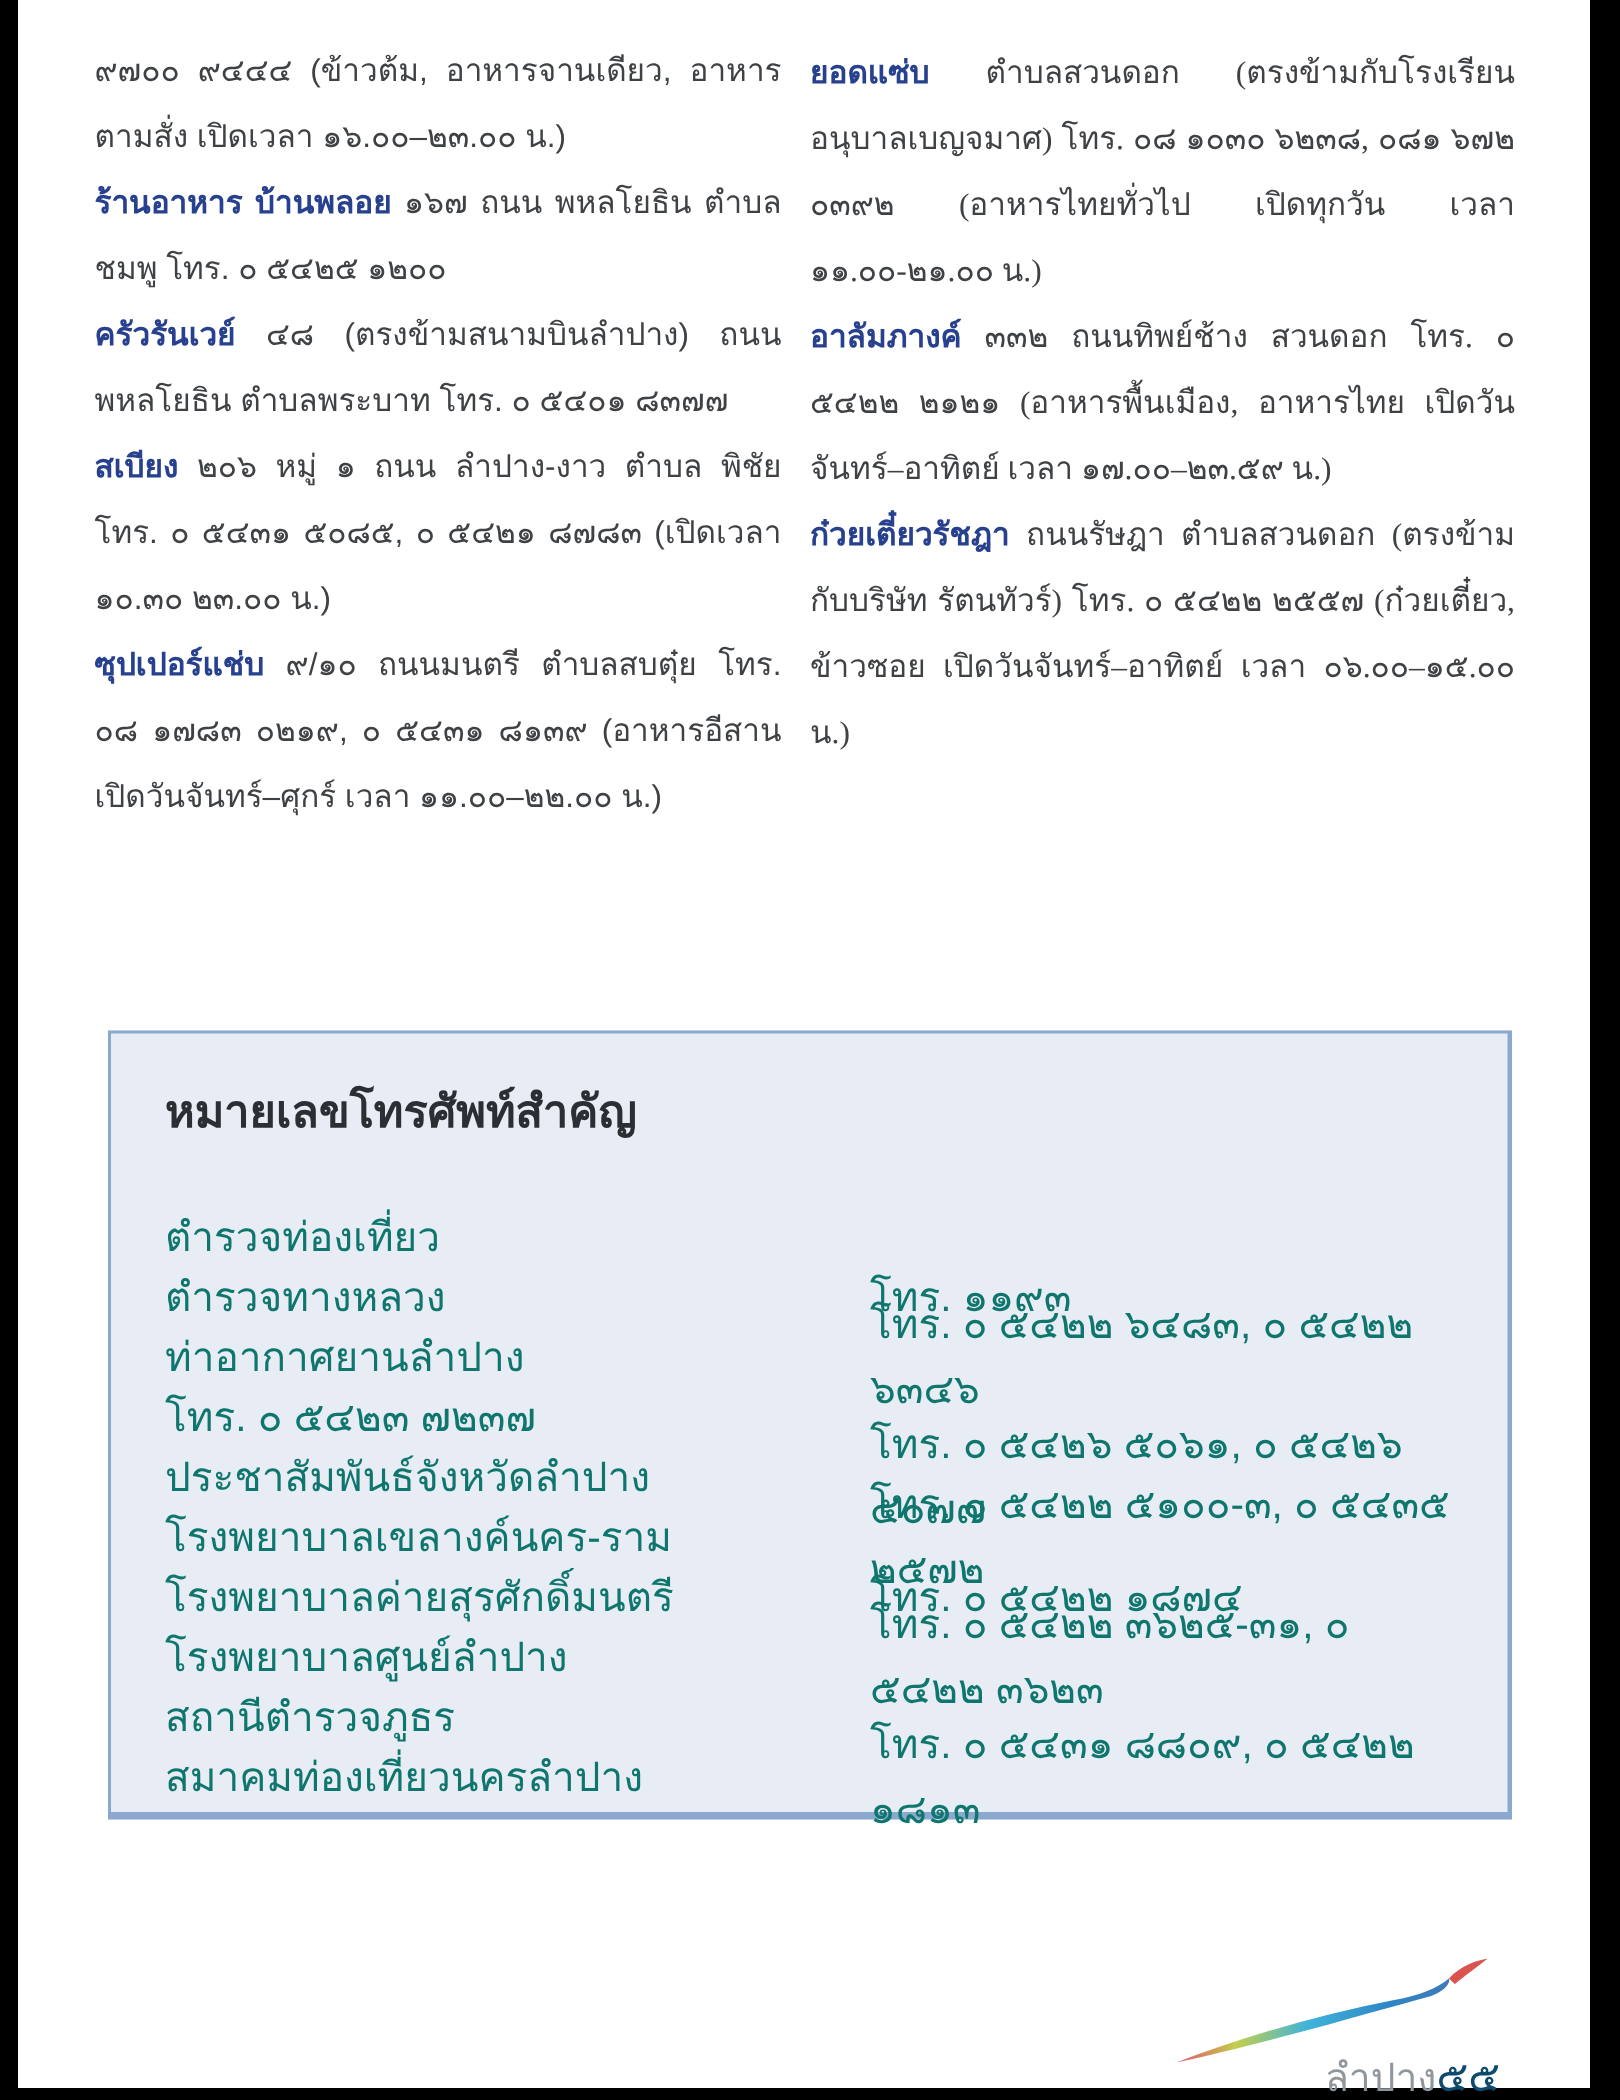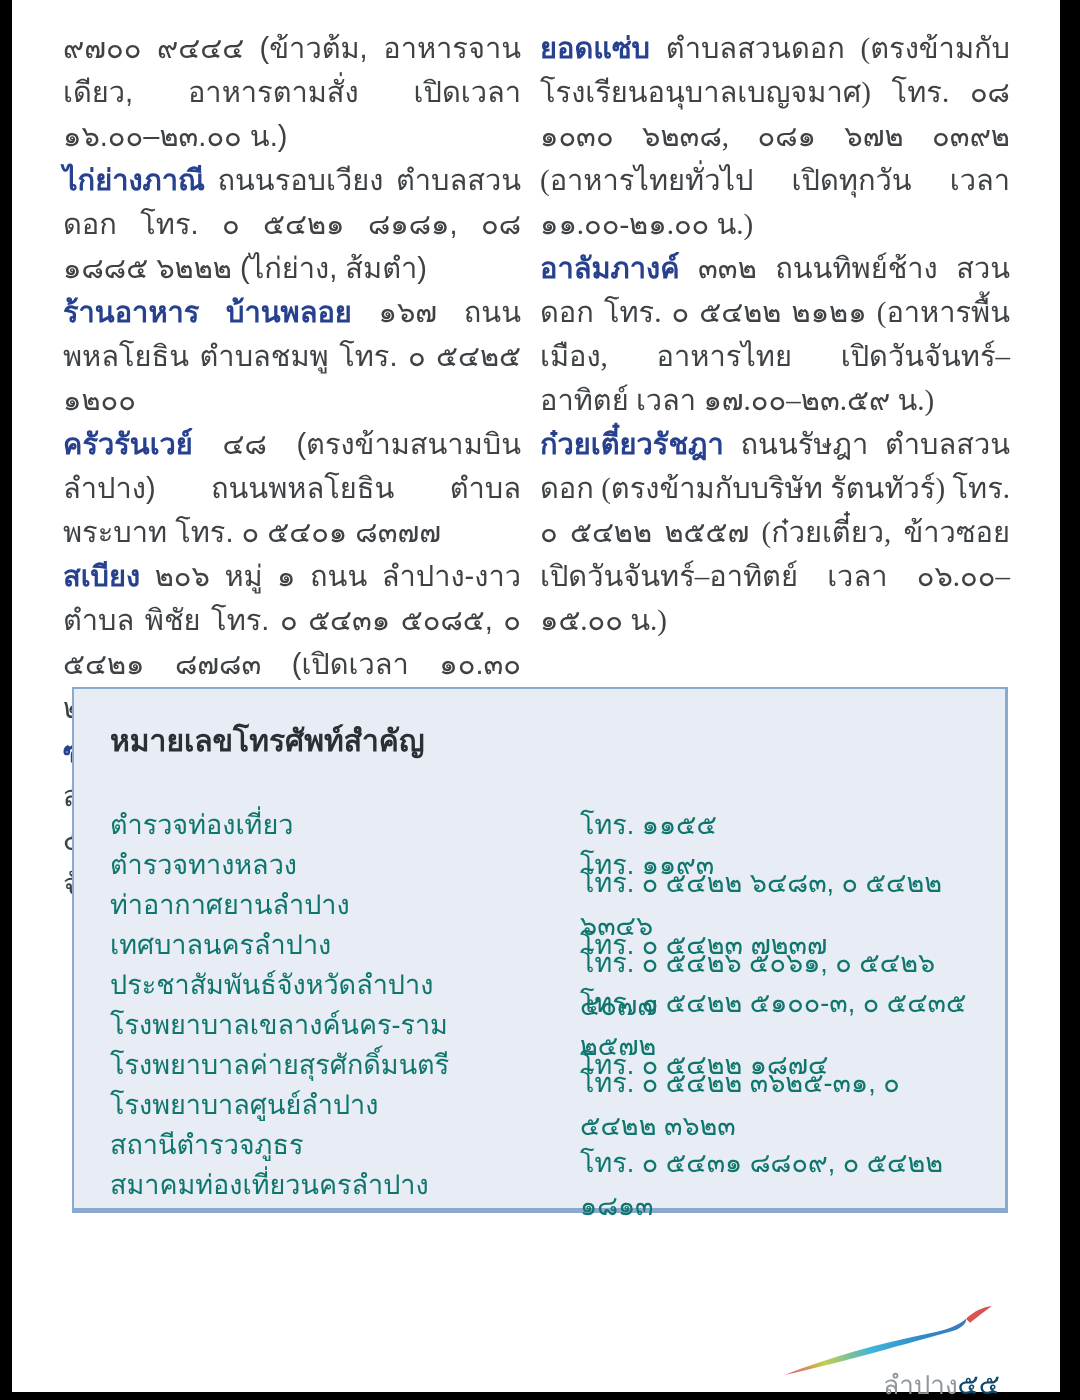--- a/index.html
+++ b/index.html
@@ -15,7 +15,7 @@
   .edge-bottom{left:0;bottom:0;width:1080px;height:8px;}
 
   
-  .col{position:absolute;top:26px;font-size:29px;line-height:44px;color:#3f4245;text-align:justify;}
+  .col{position:absolute;top:26px;font-size:21px;line-height:44px;color:#3f4245;text-align:justify;}
   .col-left{left:63px;width:458px;}
   .col-right{left:540px;width:470px;font-family:Liberation Serif, serif;}
   .entry{margin:0;}

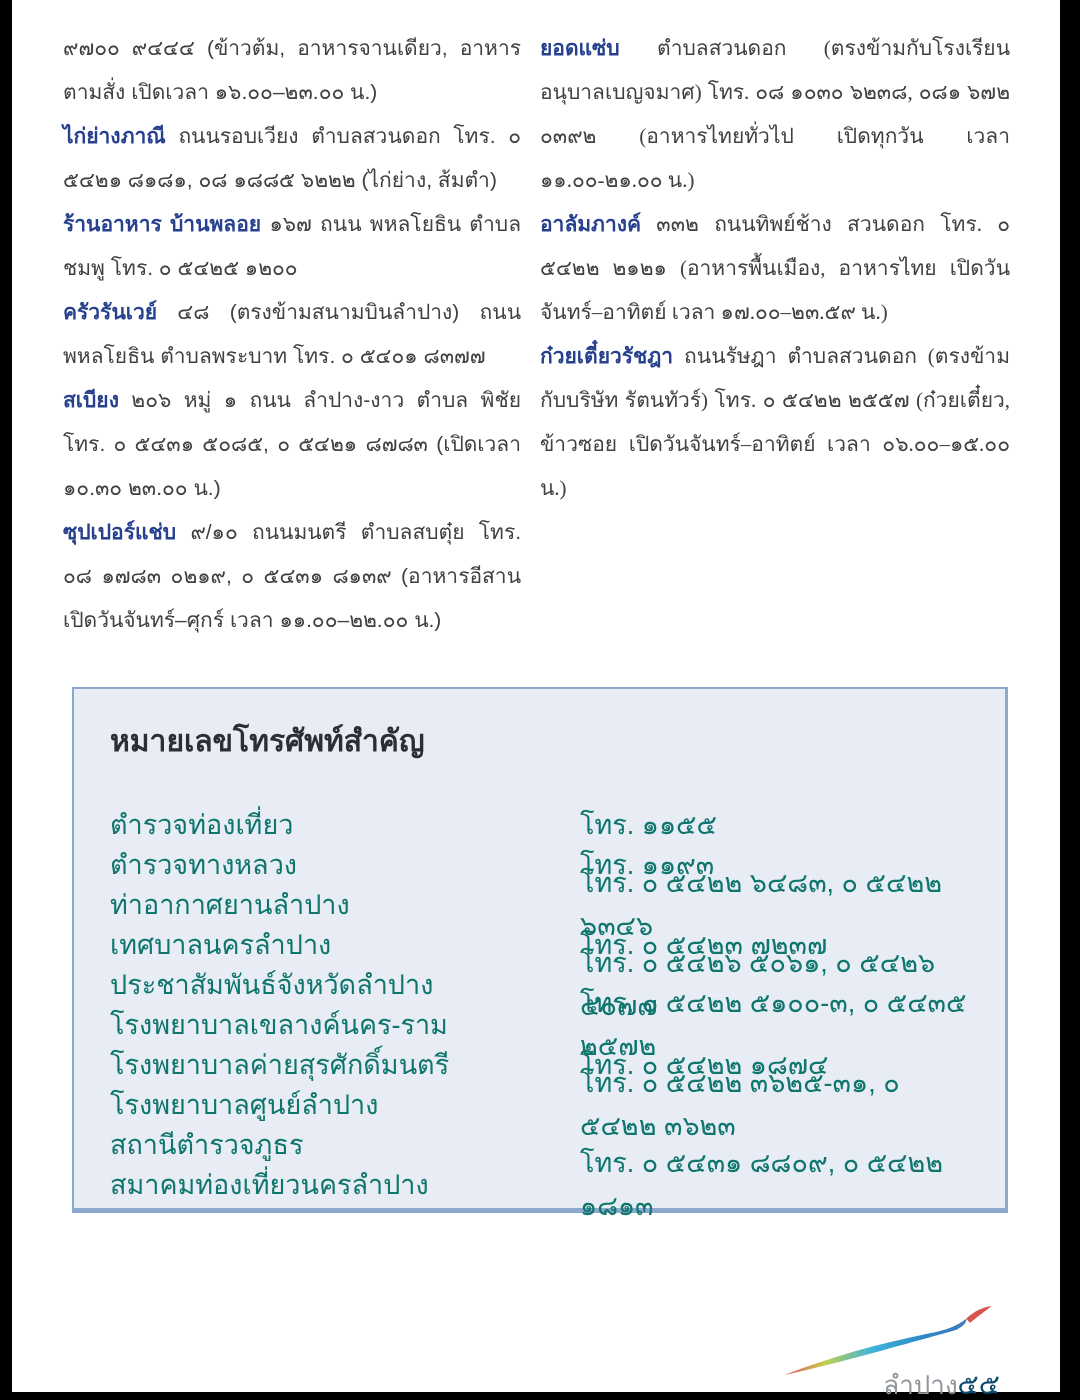--- a/index.html
+++ b/index.html
@@ -54,7 +54,6 @@
 
   <div class="col col-left">
     <p class="entry"><span>๙๗๐๐ ๙๔๔๔ (ข้าวต้ม, อาหารจานเดียว, อาหารตามสั่ง เปิดเวลา ๑๖.๐๐–๒๓.๐๐ น.)</span></p>
-    <p class="entry"><span class="entry-name">ไก่ย่างภาณี</span> <span>ถนนรอบเวียง ตำบลสวนดอก โทร. ๐ ๕๔๒๑ ๘๑๘๑, ๐๘ ๑๘๘๕ ๖๒๒๒ (ไก่ย่าง, ส้มตำ)</span></p>
     <p class="entry"><span class="entry-name">ร้านอาหาร บ้านพลอย</span> <span>๑๖๗ ถนน พหลโยธิน ตำบลชมพู โทร. ๐ ๕๔๒๕ ๑๒๐๐</span></p>
     <p class="entry"><span class="entry-name">ครัวรันเวย์</span> <span>๔๘ (ตรงข้ามสนามบินลำปาง) ถนนพหลโยธิน ตำบลพระบาท โทร. ๐ ๕๔๐๑ ๘๓๗๗</span></p>
     <p class="entry"><span class="entry-name">สเบียง</span> <span>๒๐๖ หมู่ ๑ ถนน ลำปาง-งาว ตำบล พิชัย โทร. ๐ ๕๔๓๑ ๕๐๘๕, ๐ ๕๔๒๑ ๘๗๘๓ (เปิดเวลา ๑๐.๓๐ ๒๓.๐๐ น.)</span></p>

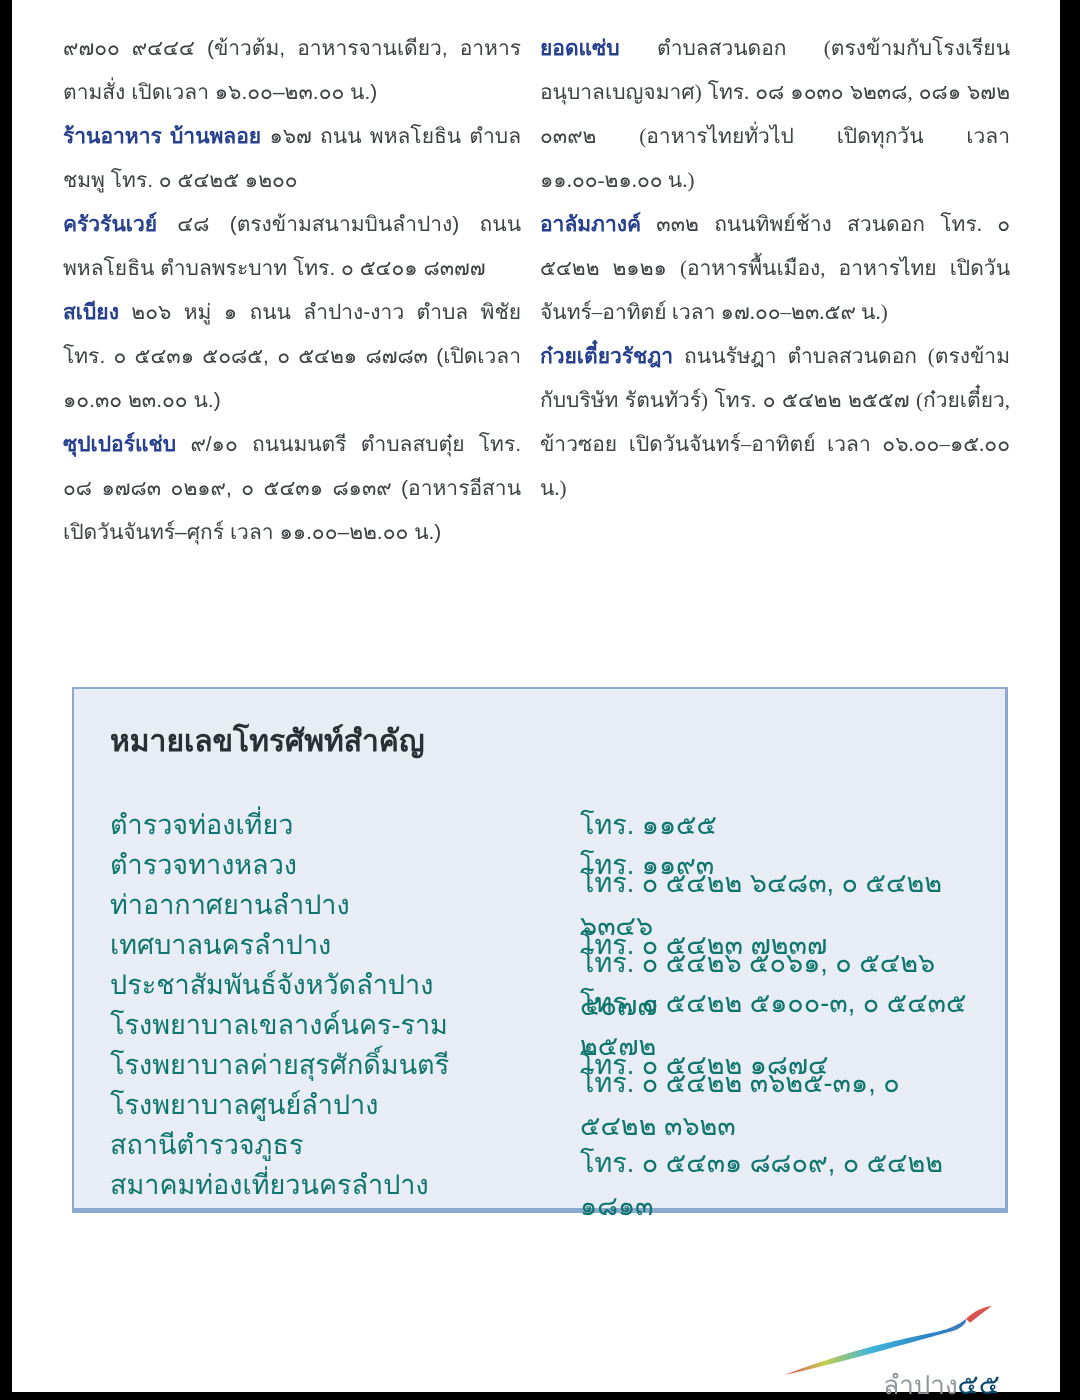--- a/index.html
+++ b/index.html
@@ -70,7 +70,6 @@
     <h2 class="phone-box-title">หมายเลขโทรศัพท์สำคัญ</h2>
     <div class="phone-row">
         <span class="phone-name">ตำรวจท่องเที่ยว</span>
-        <span class="phone-number">โทร. ๑๑๕๕</span>
       </div>
     <div class="phone-row">
         <span class="phone-name">ตำรวจทางหลวง</span>

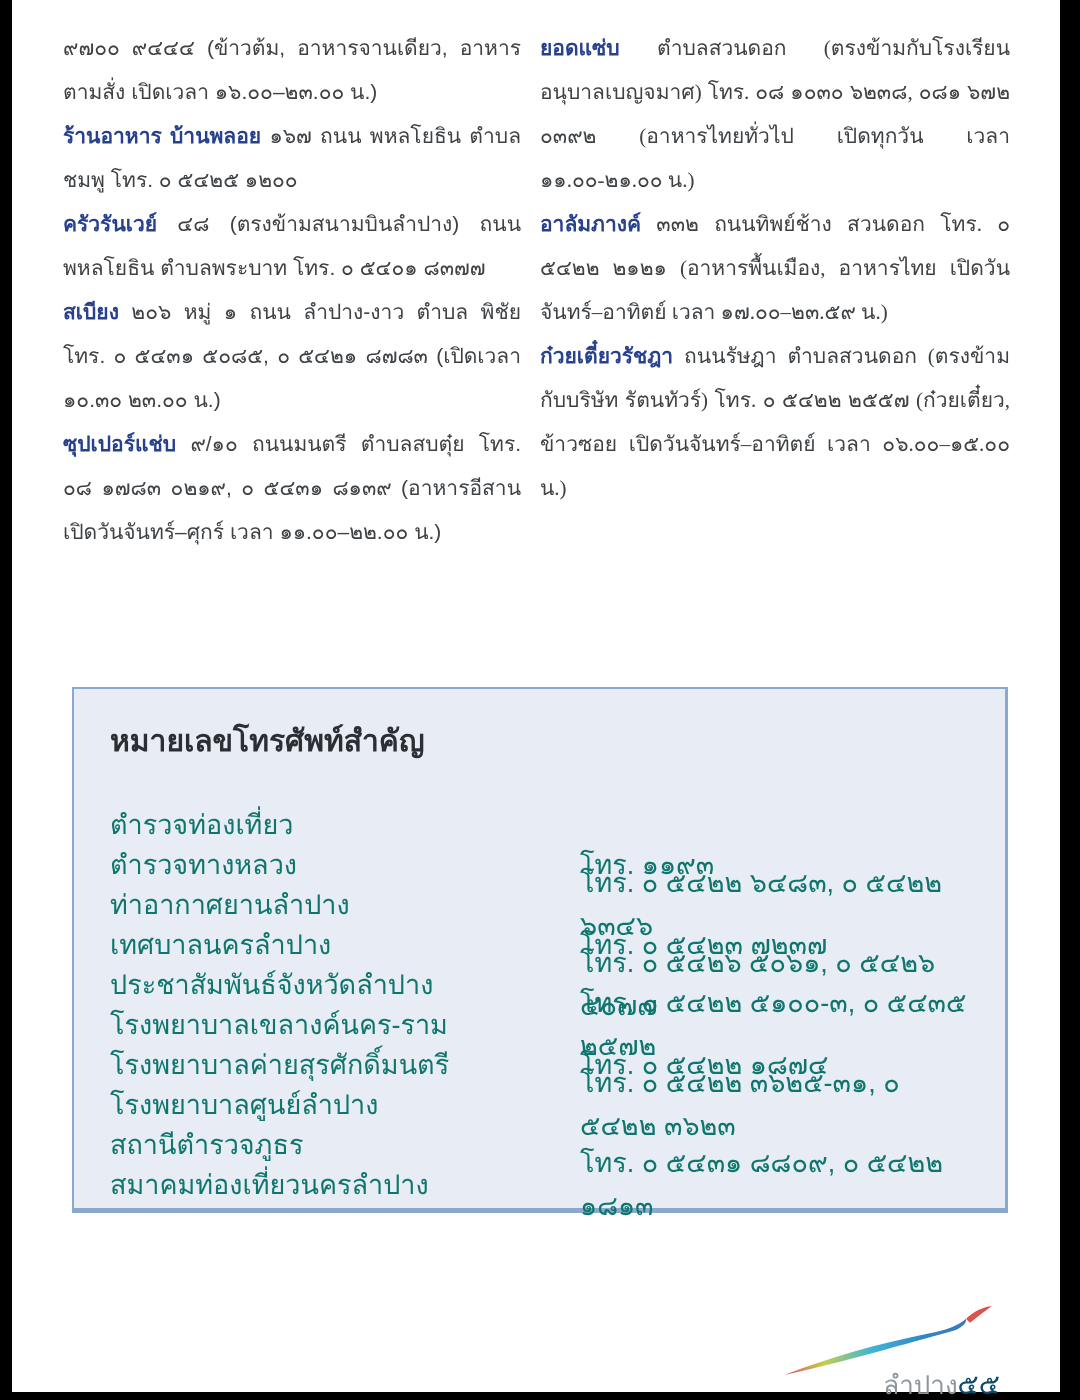--- a/index.html
+++ b/index.html
@@ -80,7 +80,6 @@
         <span class="phone-number">โทร. ๐ ๕๔๒๒ ๖๔๘๓, ๐ ๕๔๒๒ ๖๓๔๖</span>
       </div>
     <div class="phone-row">
-        <span class="phone-name">เทศบาลนครลำปาง</span>
         <span class="phone-number">โทร. ๐ ๕๔๒๓ ๗๒๓๗</span>
       </div>
     <div class="phone-row">

